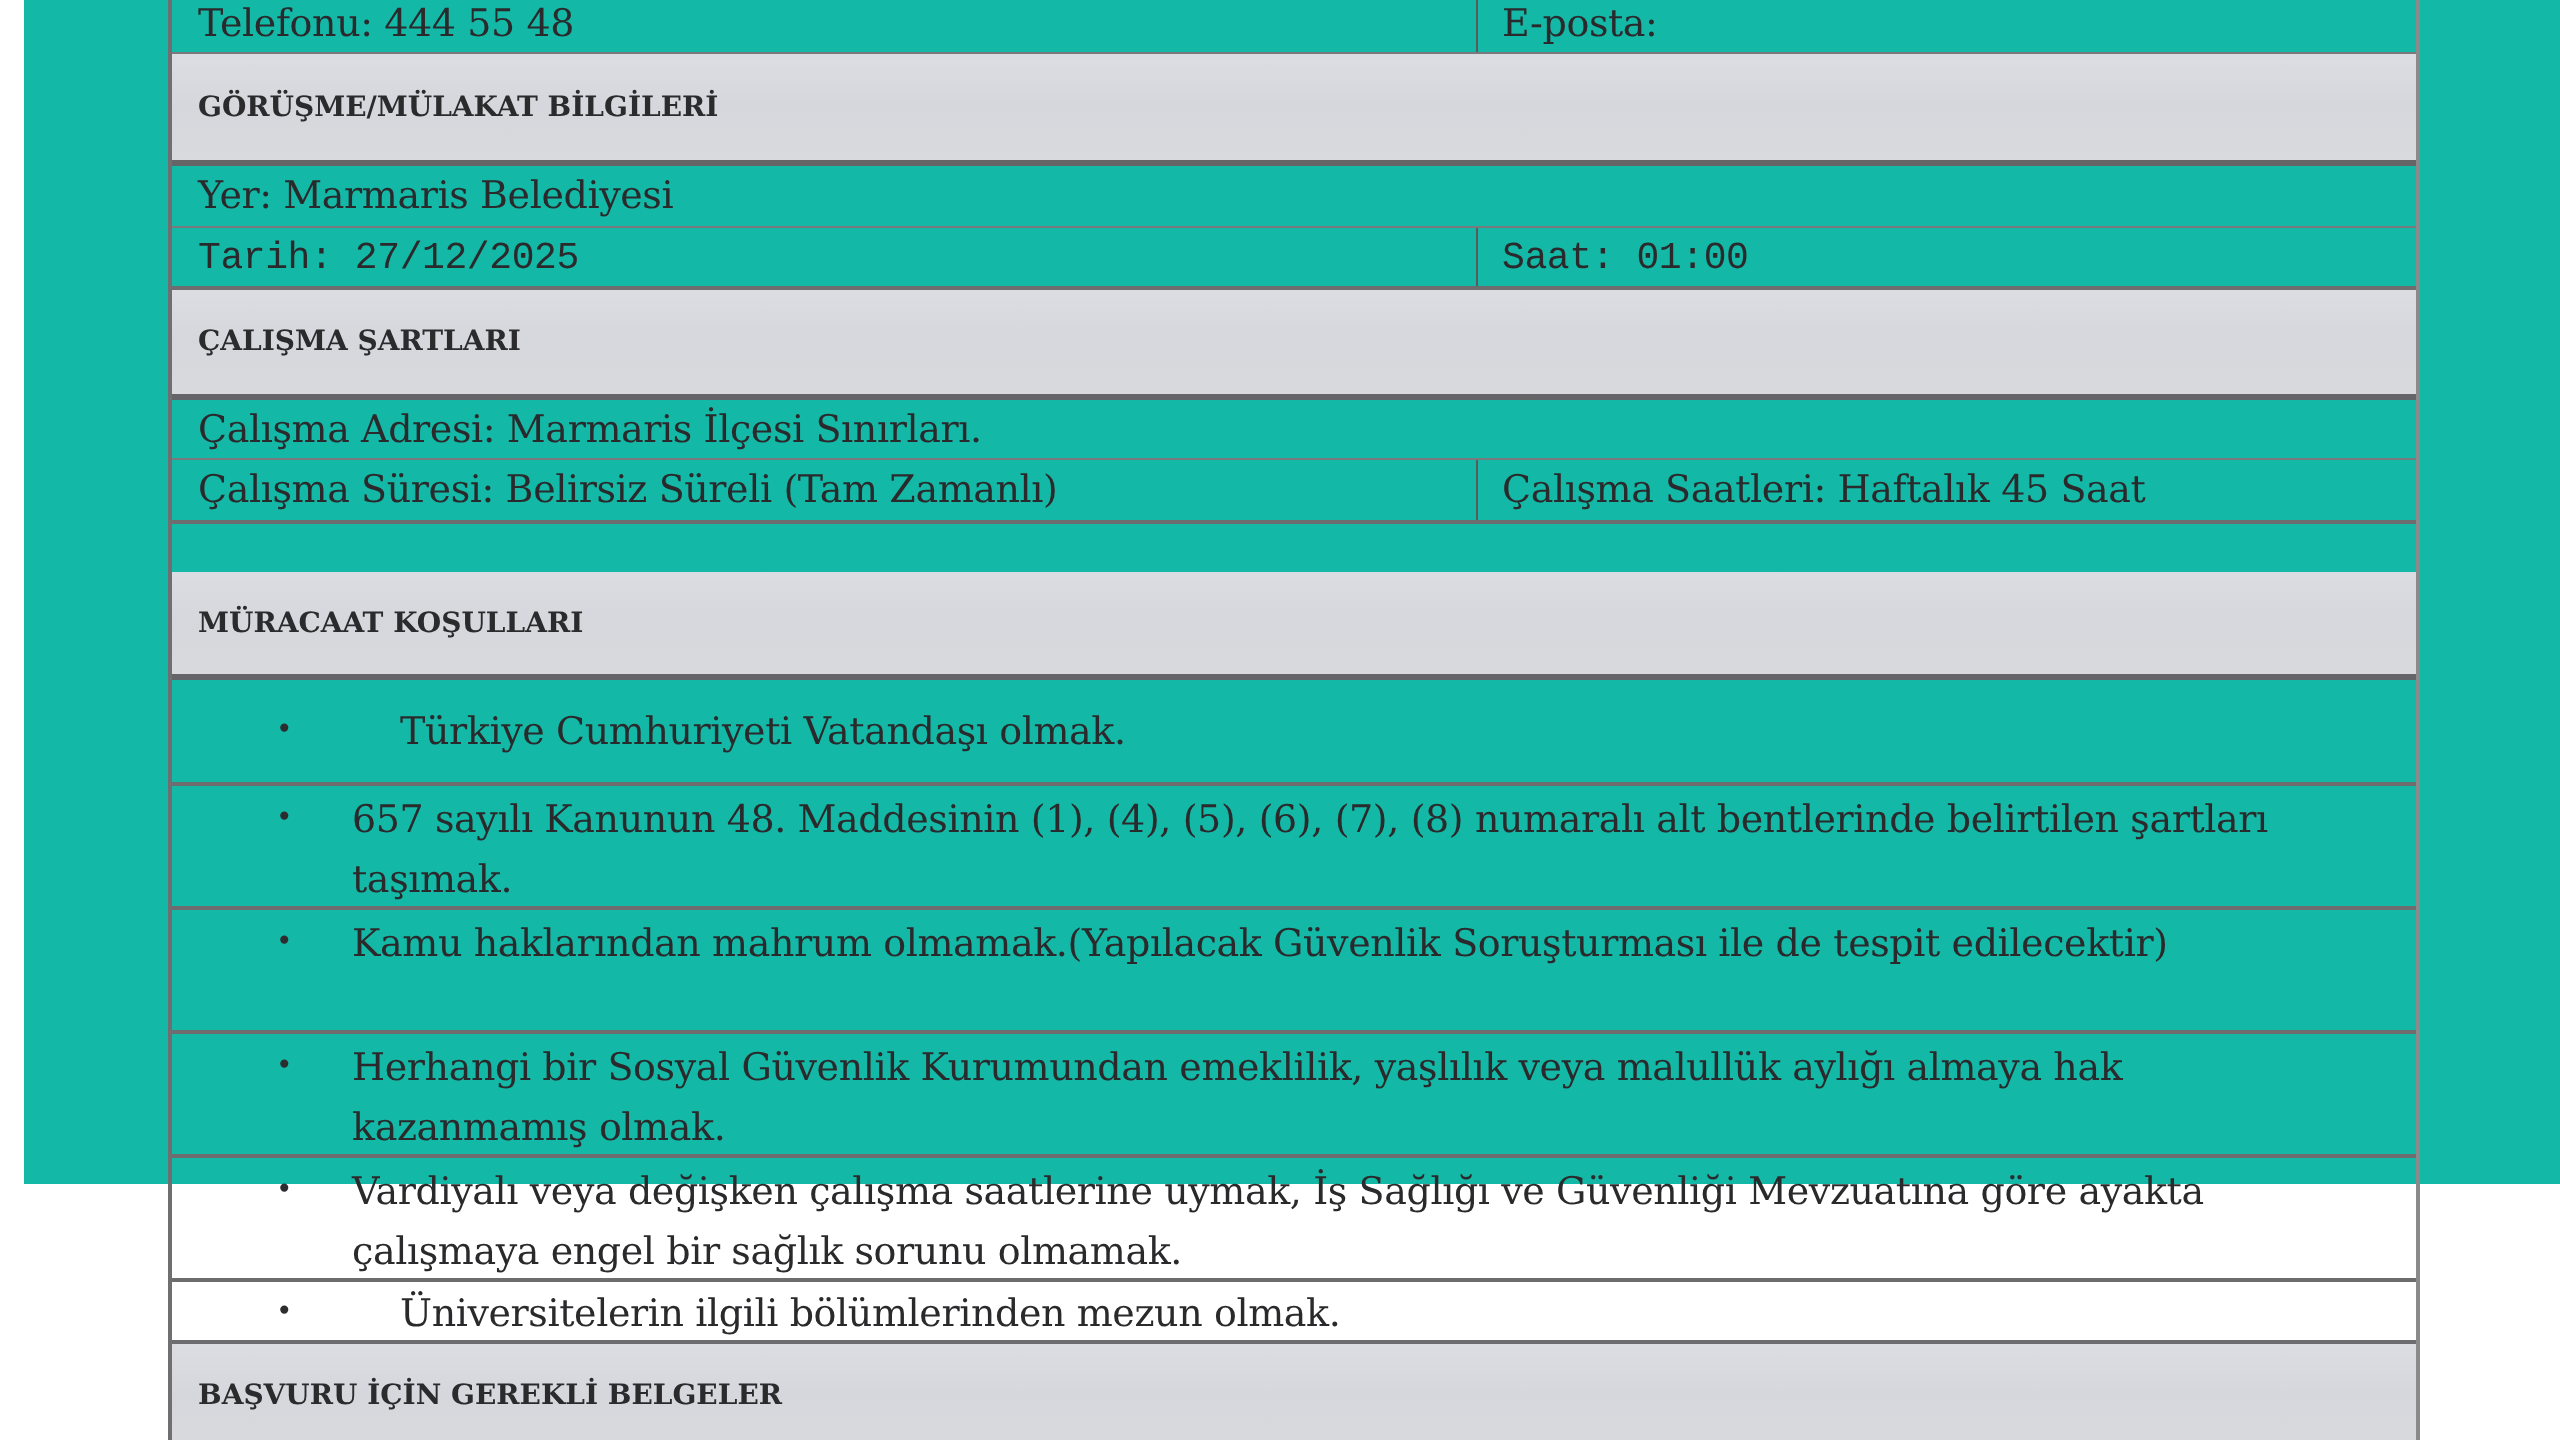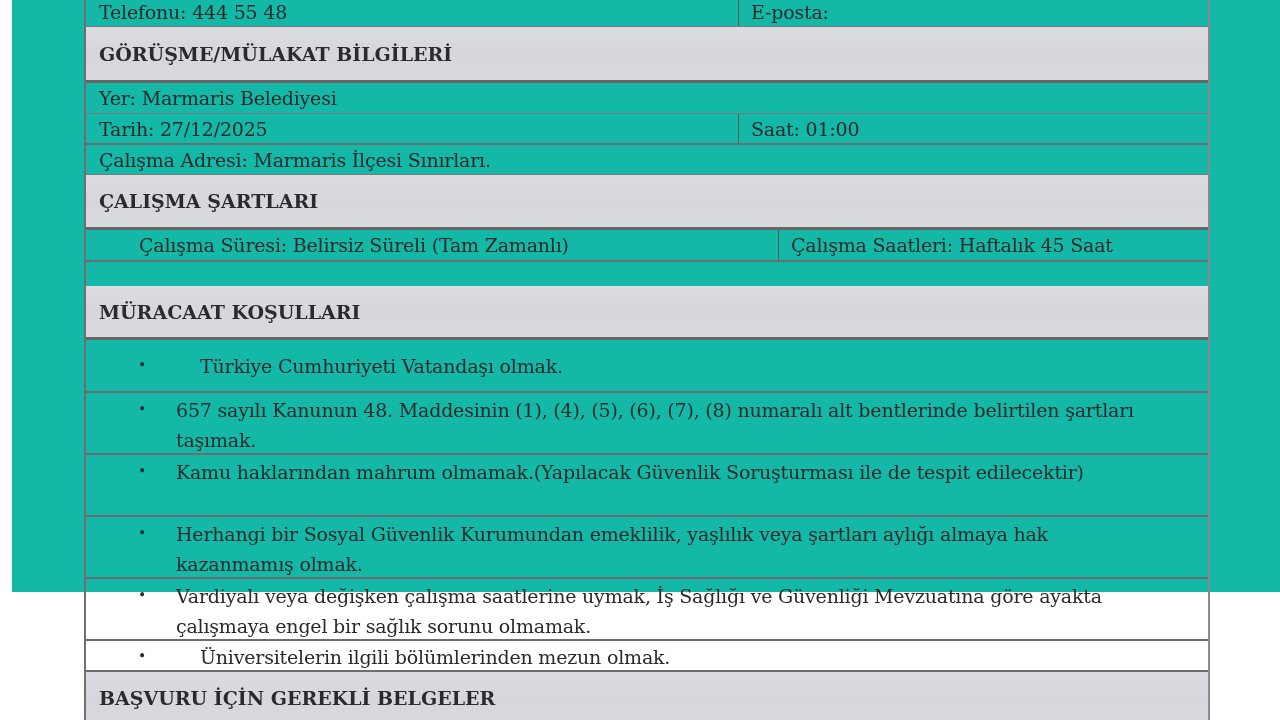--- a/index.html
+++ b/index.html
@@ -61,7 +61,7 @@
     .cell.full { flex: 1; }
     .header .cell {
       font-weight: bold;
-      font-size: 19px;
+      font-size: 14px;
       letter-spacing: 0px;
       color: #2b2b2e;
     }

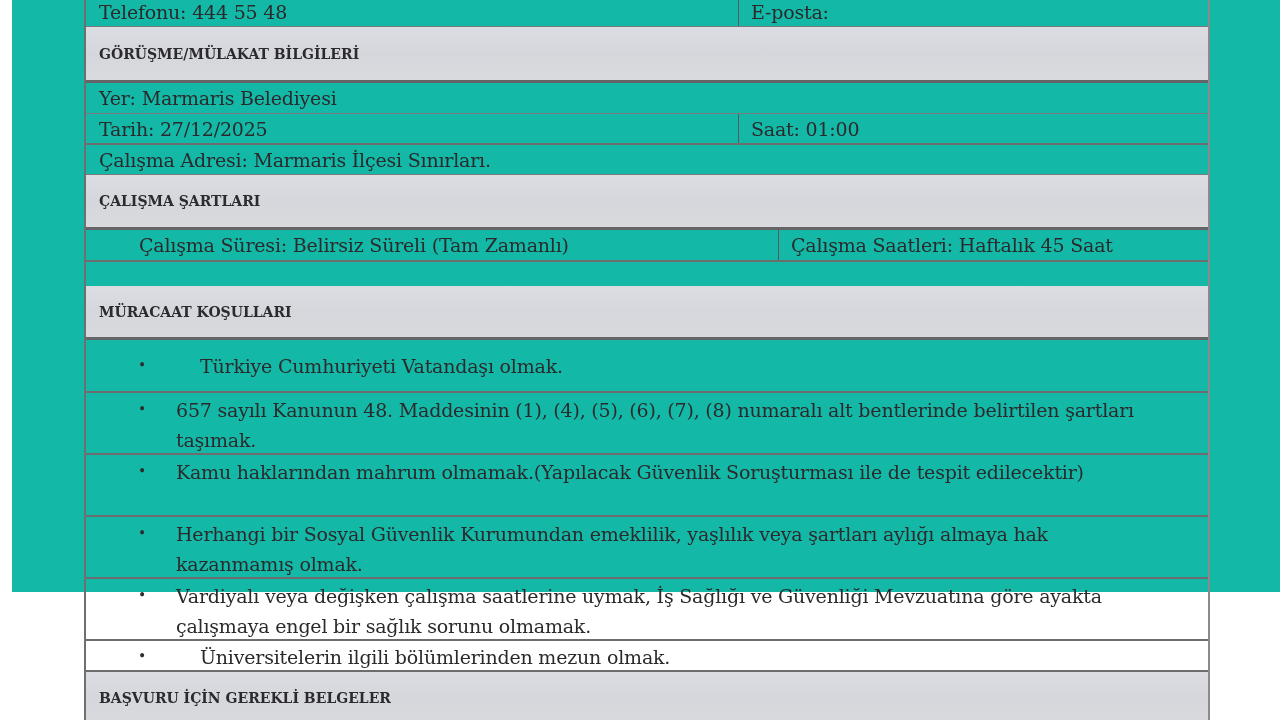--- a/index.html
+++ b/index.html
@@ -112,7 +112,7 @@
       </div>
     </div>
 
-    <div class="row" style="height:31px;">
+    <div class="row" style="height:31px;font-family:Liberation Mono, monospace;">
       <div class="cell left">
         <span>Tarih: 27/12/2025</span>
       </div>

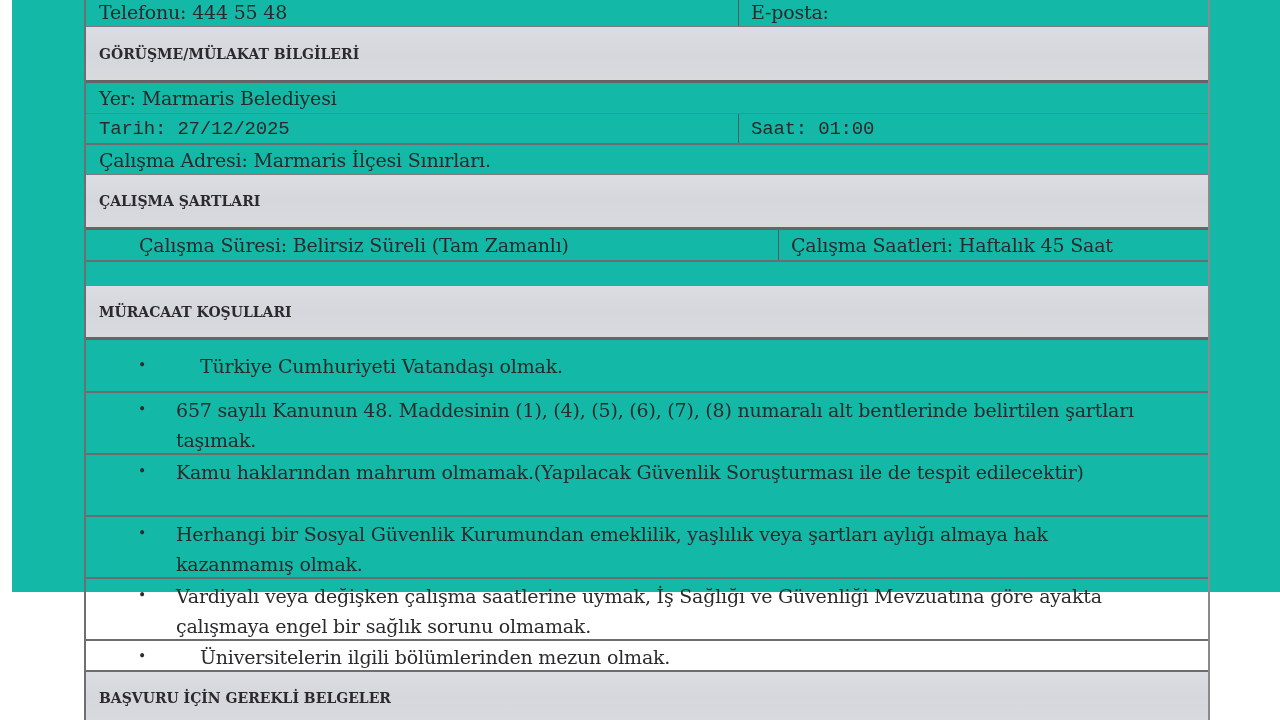--- a/index.html
+++ b/index.html
@@ -121,15 +121,15 @@
       </div>
     </div>
 
+    <div class="row header" style="height:55px;">
+      <div class="cell full">
+        <span>ÇALIŞMA ŞARTLARI</span>
+      </div>
+    </div>
+
     <div class="row thin" style="height:30px;">
       <div class="cell full">
         <span>Çalışma Adresi: Marmaris İlçesi Sınırları.</span>
-      </div>
-    </div>
-
-    <div class="row header" style="height:55px;">
-      <div class="cell full">
-        <span>ÇALIŞMA ŞARTLARI</span>
       </div>
     </div>
 

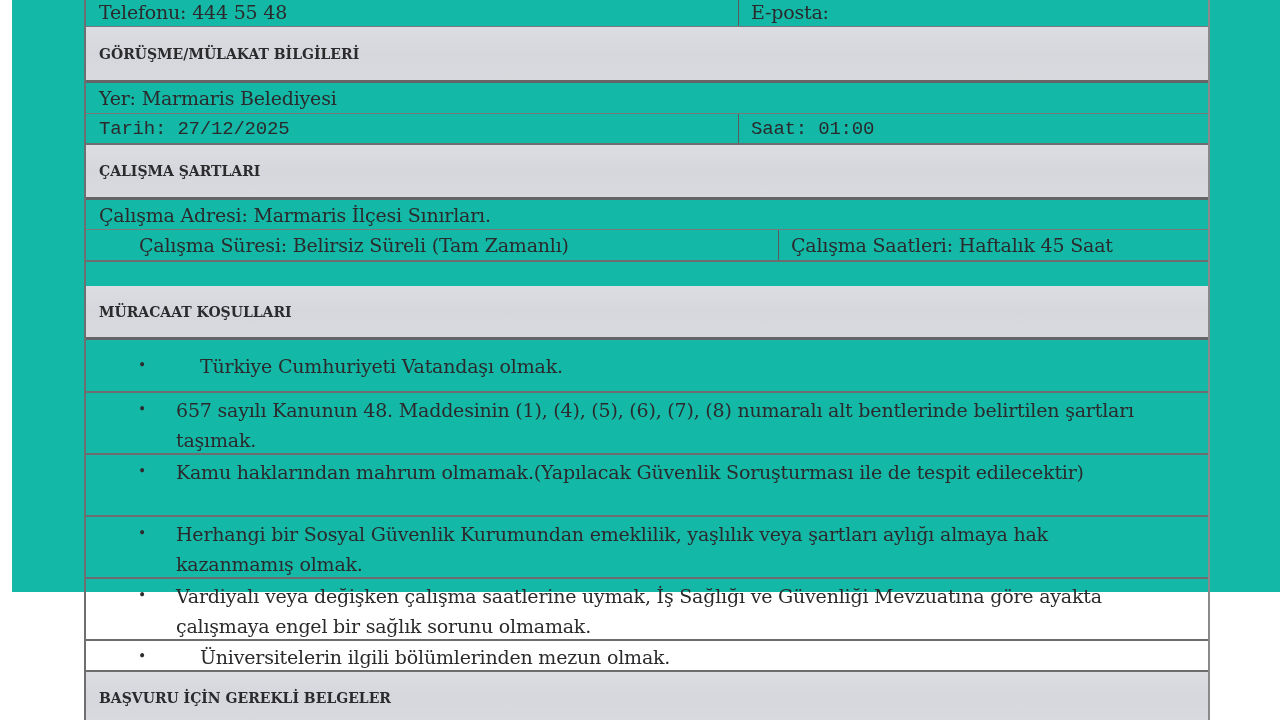--- a/index.html
+++ b/index.html
@@ -133,7 +133,7 @@
       </div>
     </div>
 
-    <div class="row" style="height:32px;padding-left:40px;">
+    <div class="row" style="height:32px;">
       <div class="cell left">
         <span>Çalışma Süresi: Belirsiz Süreli (Tam Zamanlı)</span>
       </div>

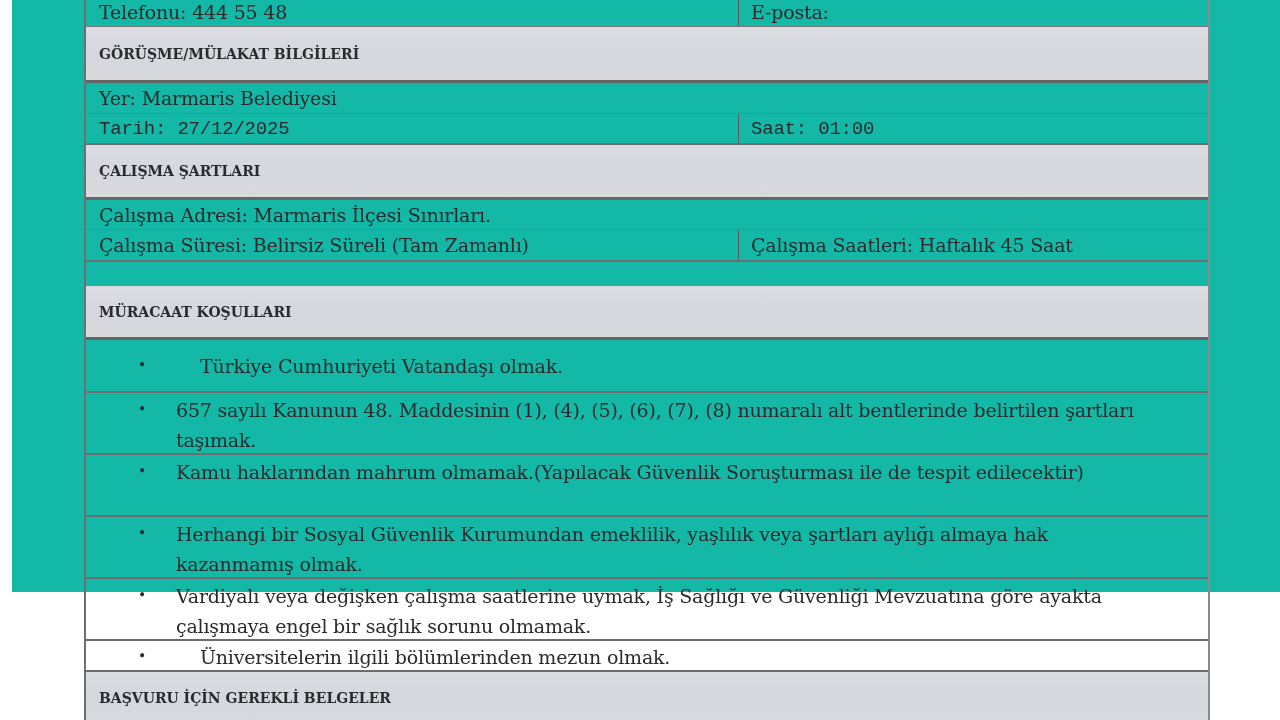--- a/index.html
+++ b/index.html
@@ -172,7 +172,7 @@
     <div class="row bullet-row" style="height:62px;">
       <div class="cell full" style="padding-top:1px;">
         <span class="bullet">•</span>
-        <span class="bullet-text">Herhangi bir Sosyal Güvenlik Kurumundan emeklilik, yaşlılık veya şartları aylığı almaya hak kazanmamış olmak.</span>
+        <span class="bullet-text">Herhangi bir Sosyal Güvenlik Kurumundan emeklilik, yaşlılık veya malullük aylığı almaya hak kazanmamış olmak.</span>
       </div>
     </div>
 

